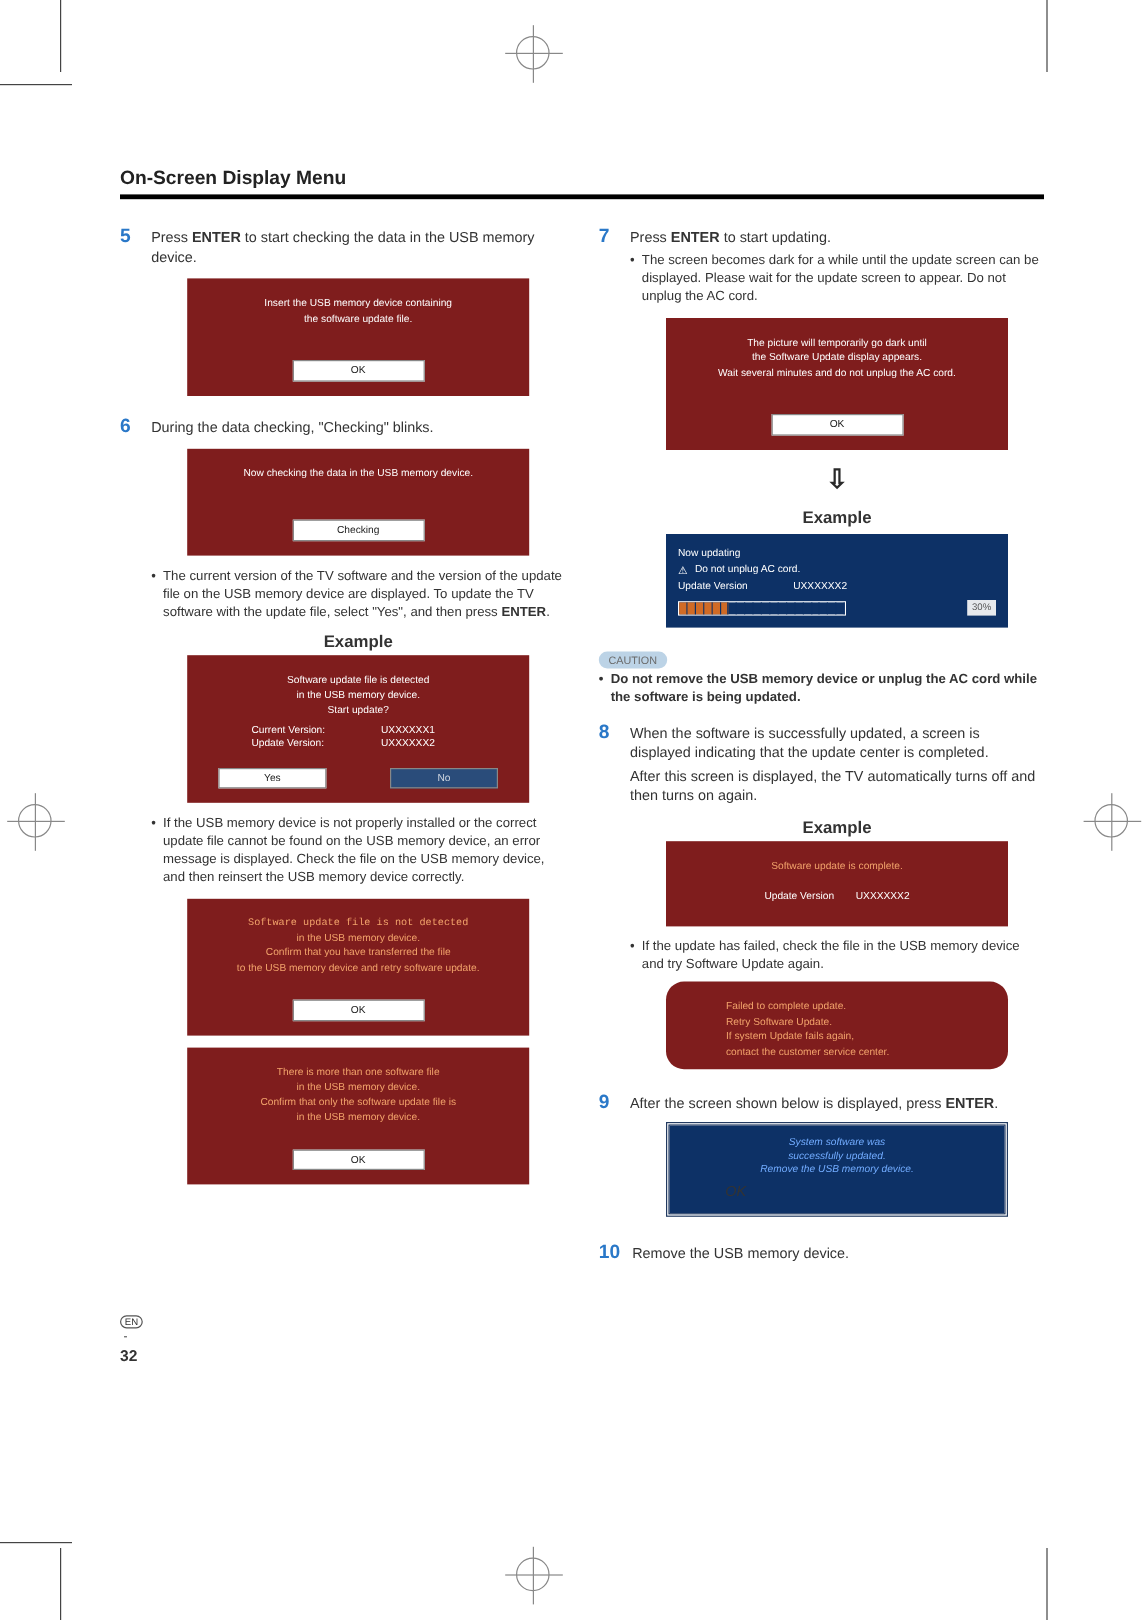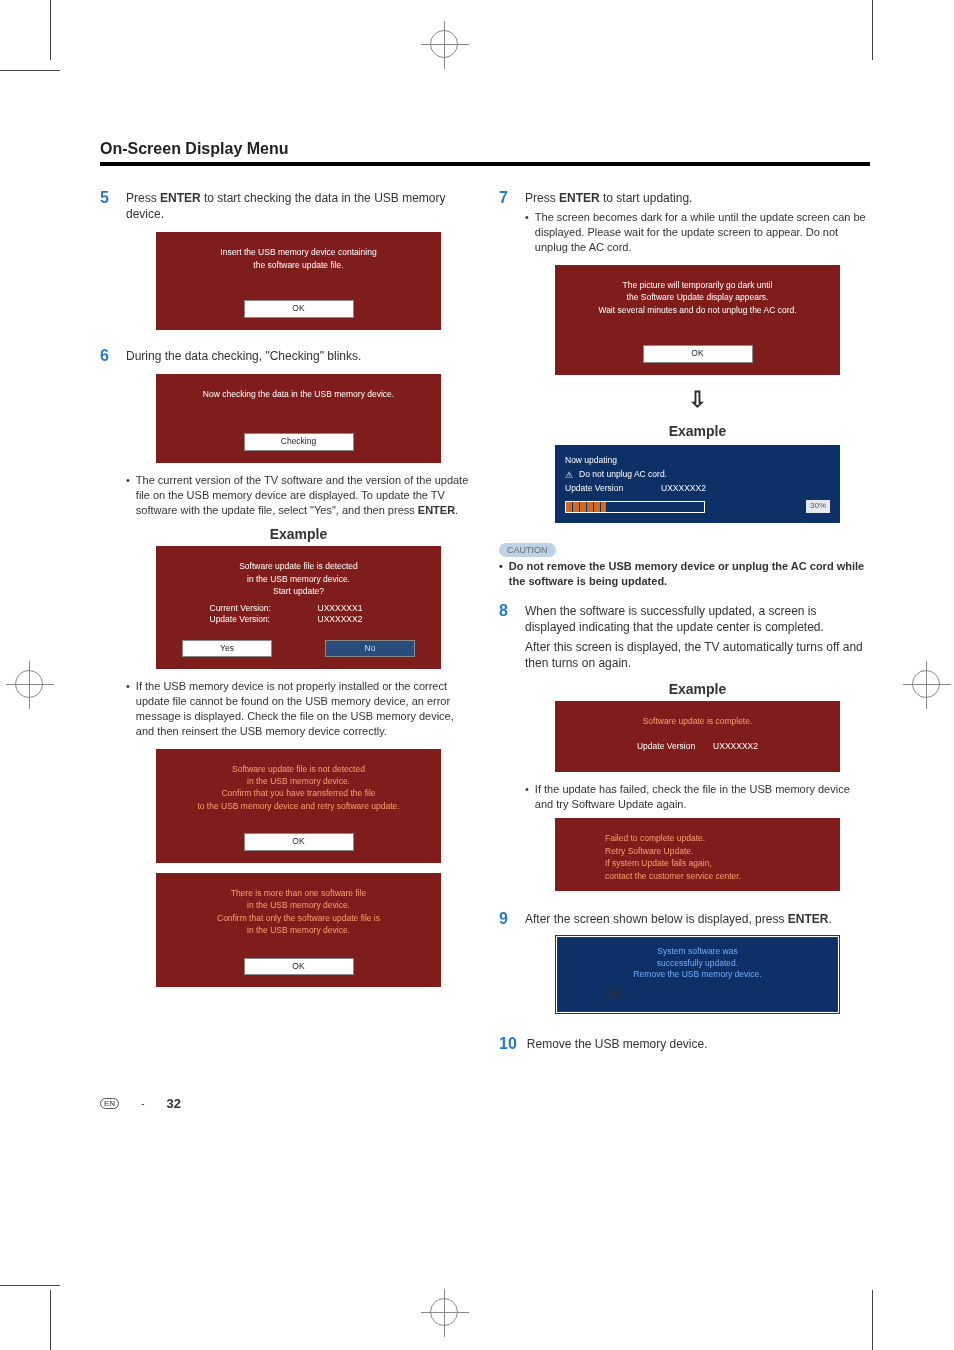--- a/index.html
+++ b/index.html
@@ -209,7 +209,7 @@
           </div>
 
           <div class="screen">
-            <div class="line" style="color:#f2a36b;">Software update file is not detected</div>
+            <div class="line" style="color:#f2a36b;font-family:Liberation Mono, monospace;">Software update file is not detected</div>
             <div class="line" style="color:#f2a36b;">in the USB memory device.</div>
             <div class="line" style="color:#f2a36b;">Confirm that you have transferred the file</div>
             <div class="line" style="color:#f2a36b;">to the USB memory device and retry software update.</div>

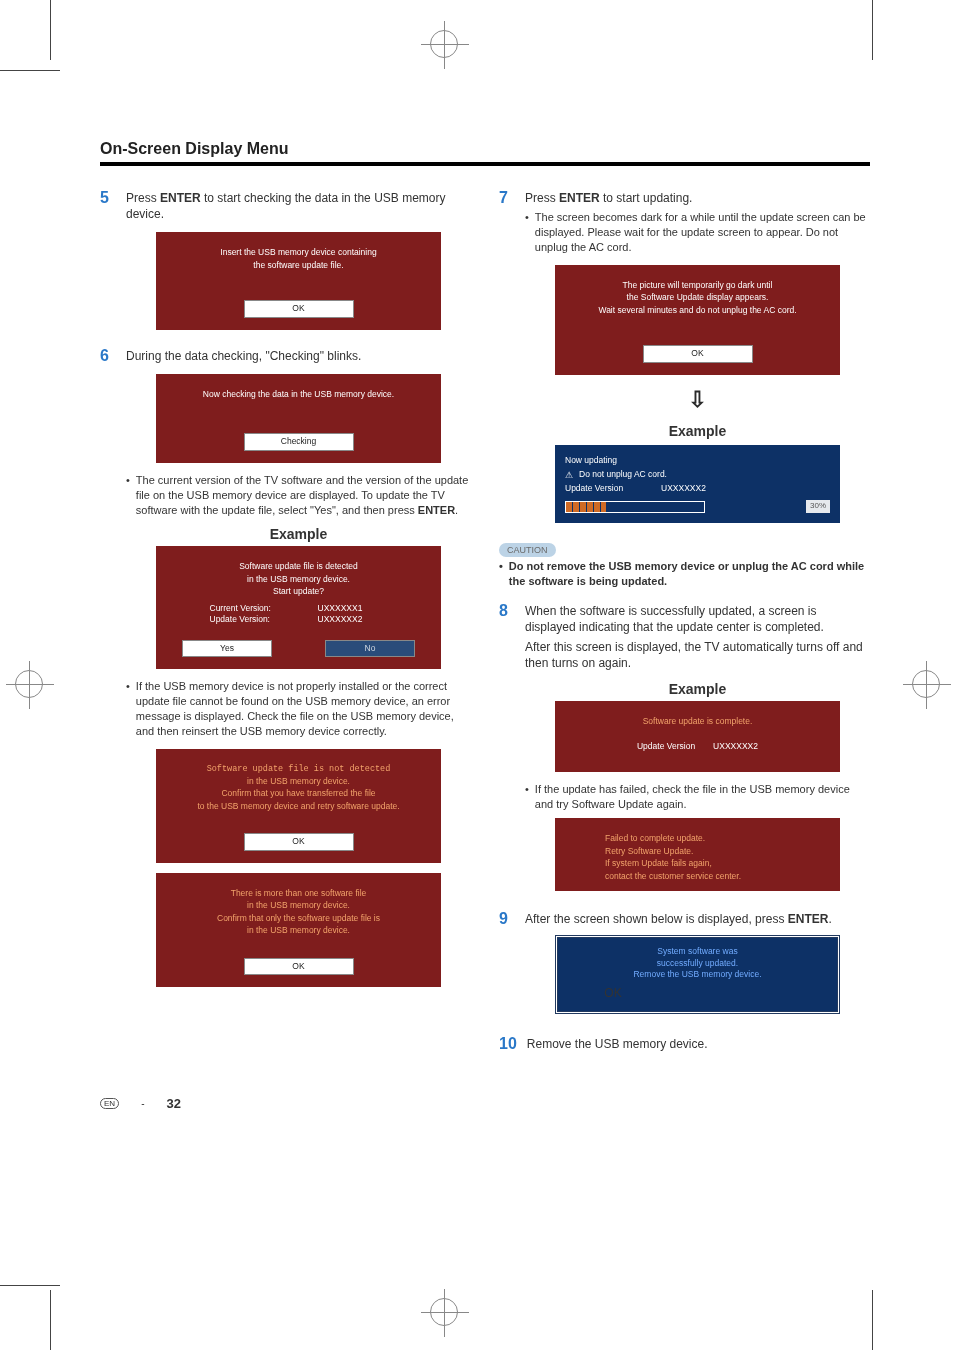--- a/index.html
+++ b/index.html
@@ -325,7 +325,7 @@
             <span>If the update has failed, check the file in the USB memory device and try Software Update again.</span>
           </div>
 
-          <div class="screen error-screen" style="padding-bottom:8px;">
+          <div class="screen error-screen" style="padding-bottom:8px;border-radius:15px;">
             <div class="line">Failed to complete update.</div>
             <div class="line">Retry Software Update.</div>
             <div class="line">If system Update fails again,</div>

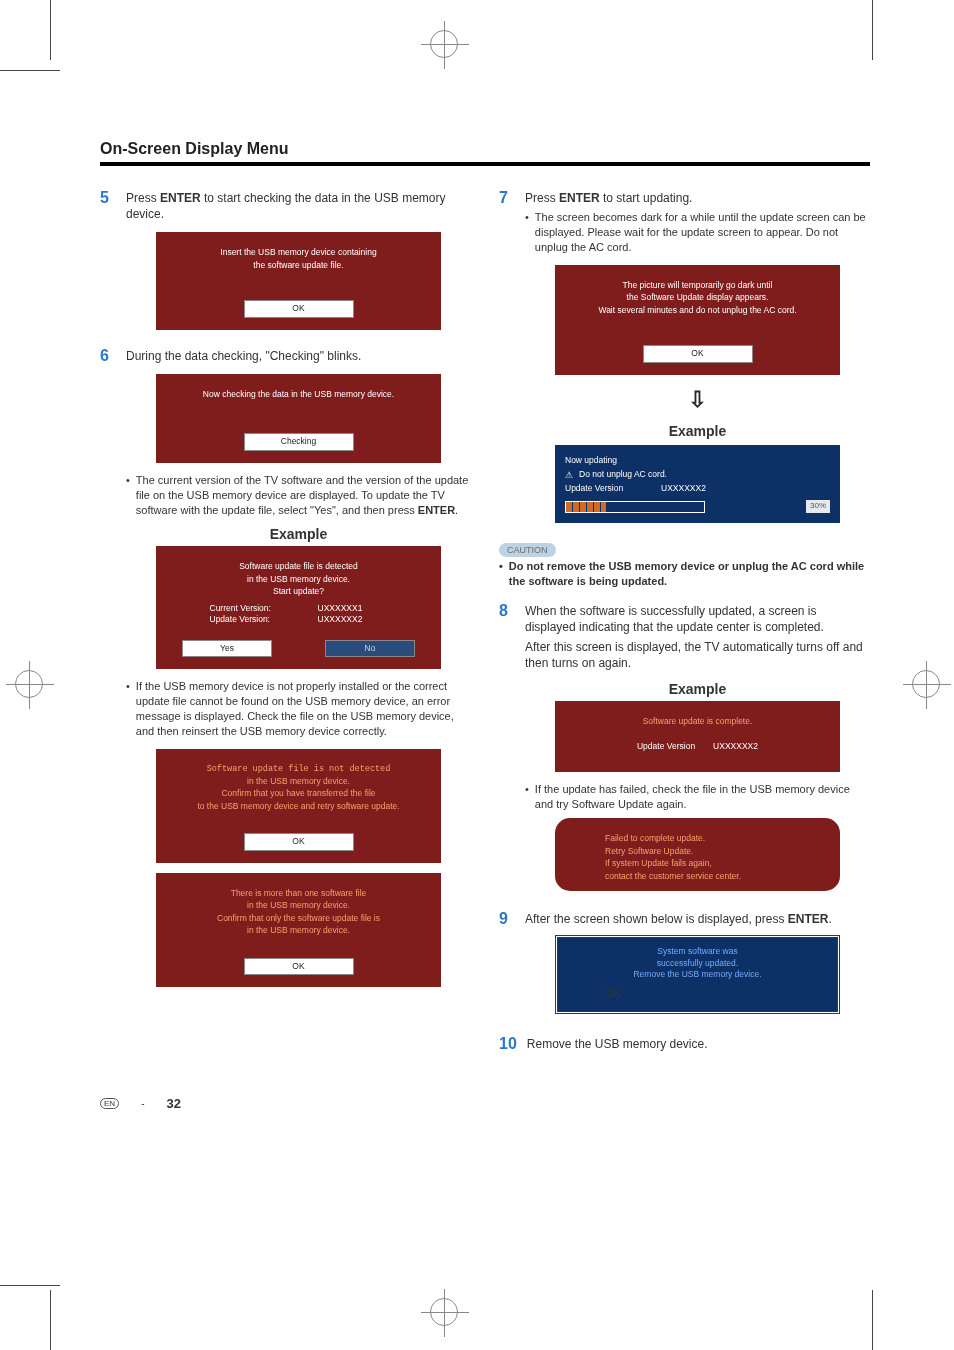--- a/index.html
+++ b/index.html
@@ -115,7 +115,7 @@
   .dbl-frame {
     border: 3px double #223a60; margin: 8px 30px; padding: 0;
   }
-  .dbl-inner { background:#0d3166; padding: 8px 10px 10px; text-align:center; }
+  .dbl-inner { background:#0d3166; padding: 8px 10px 10px; text-align:center;font-style:italic; }
   .dbl-inner .line { color: #72acff; font-size: 8.5px; }
 
   .complete-screen .line1 { color: #f2a36b; margin-bottom: 14px; }

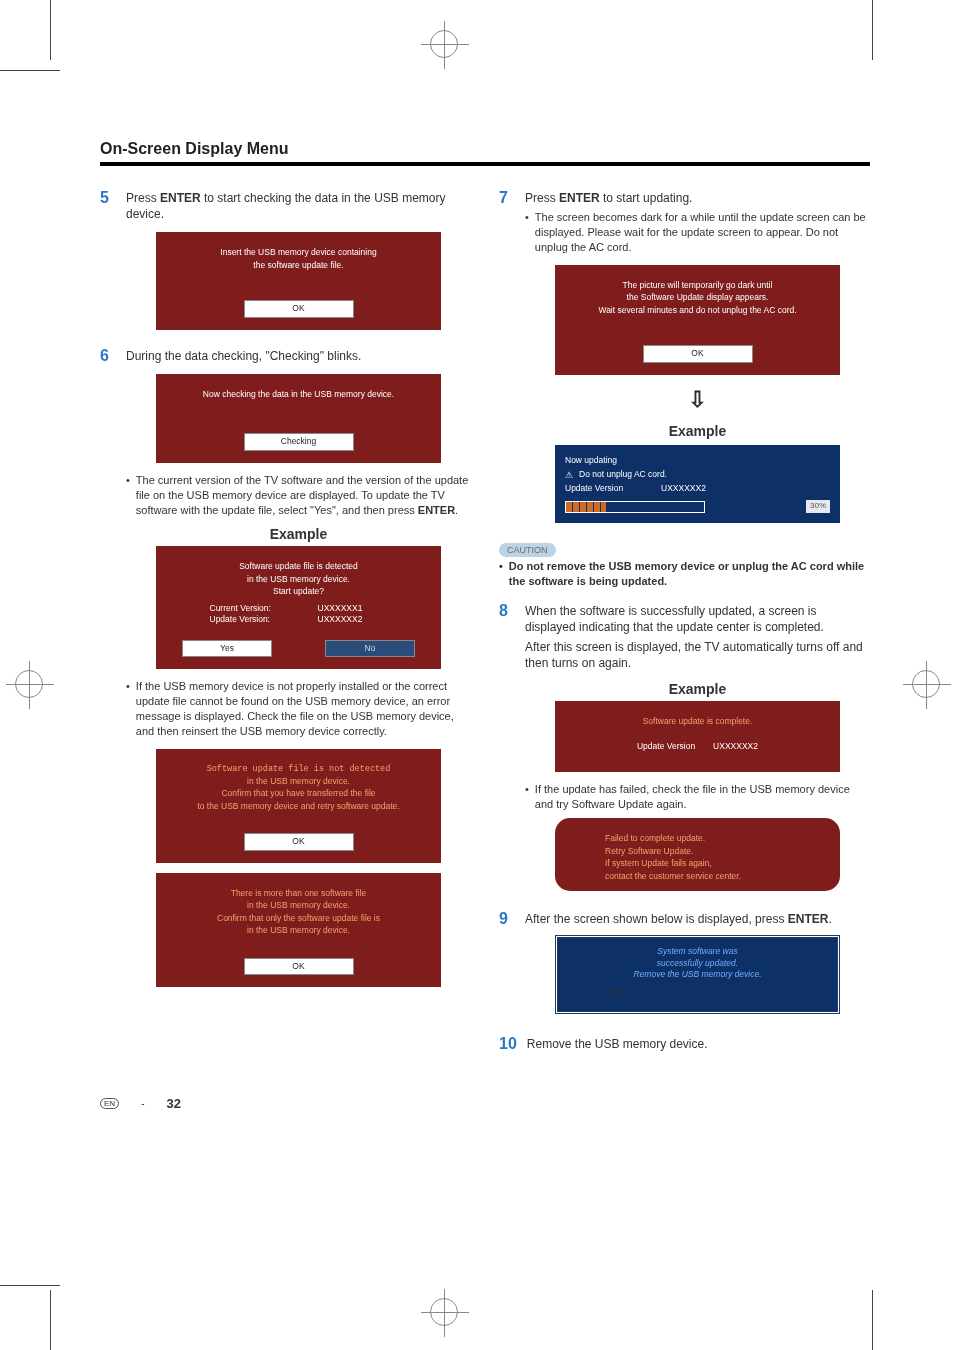--- a/index.html
+++ b/index.html
@@ -119,7 +119,7 @@
   .dbl-inner .line { color: #72acff; font-size: 8.5px; }
 
   .complete-screen .line1 { color: #f2a36b; margin-bottom: 14px; }
-  .page-foot { display:flex; align-items:center; gap:19px; font-size:10px; margin-top: 40px; }
+  .page-foot { display:flex; align-items:flex-start; gap:2px; font-size:10px; margin-top: 40px; flex-direction: column; }
   .en-badge {
     border: 1px solid #555; border-radius: 8px; font-size: 8px; padding: 0 3px;
     display: inline-block;

